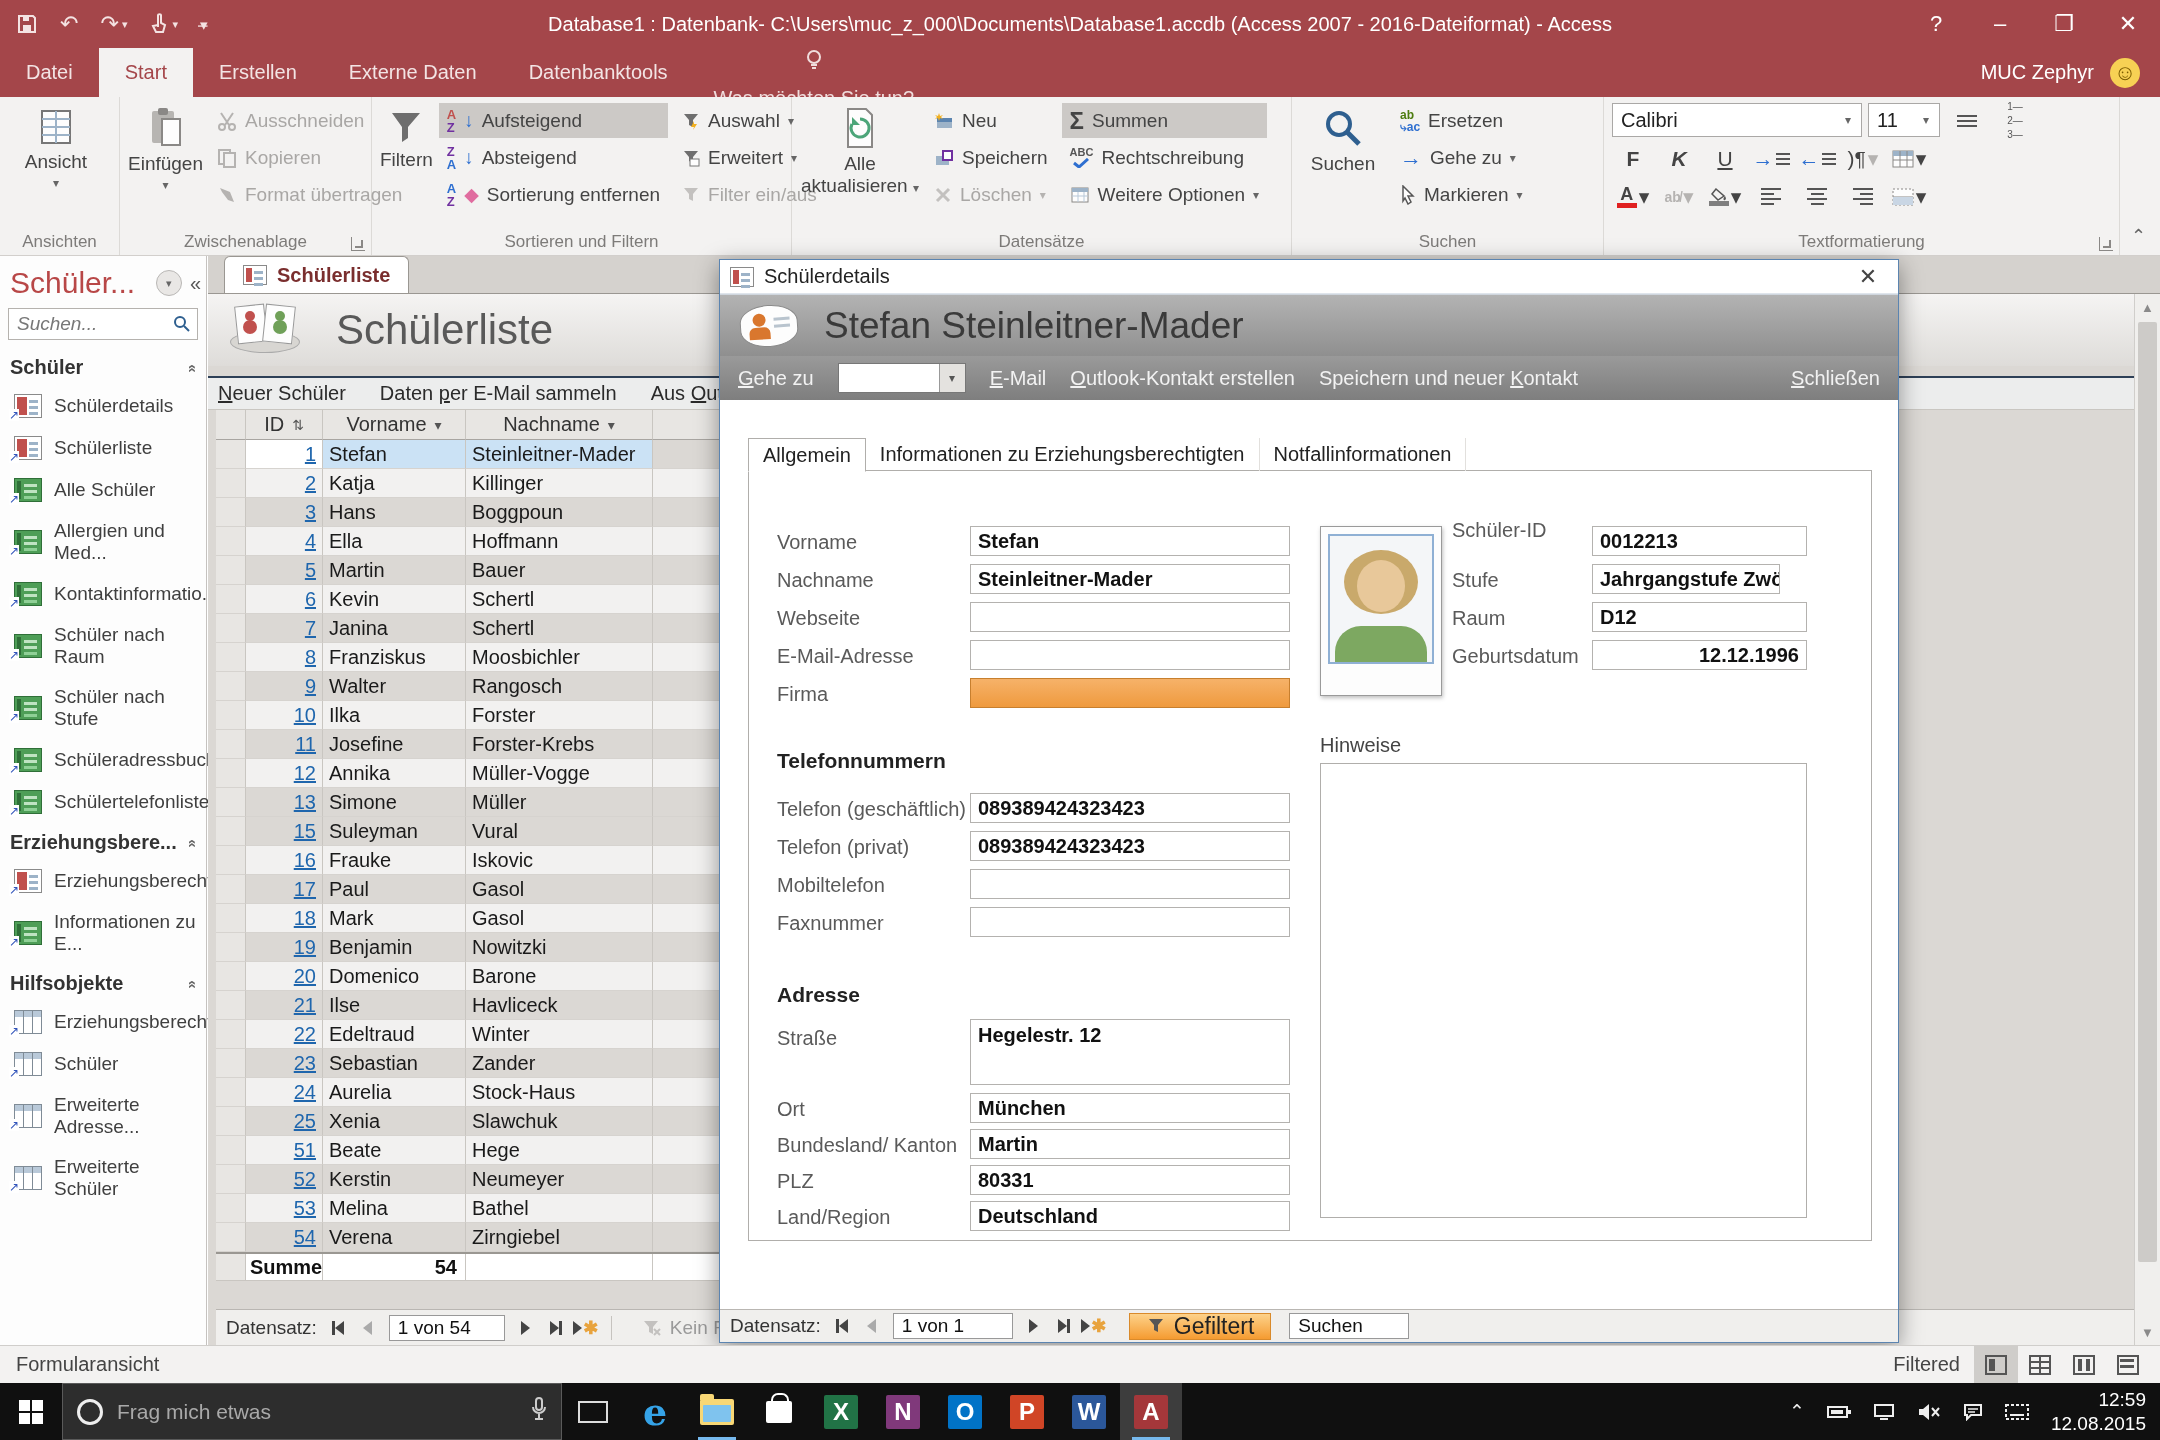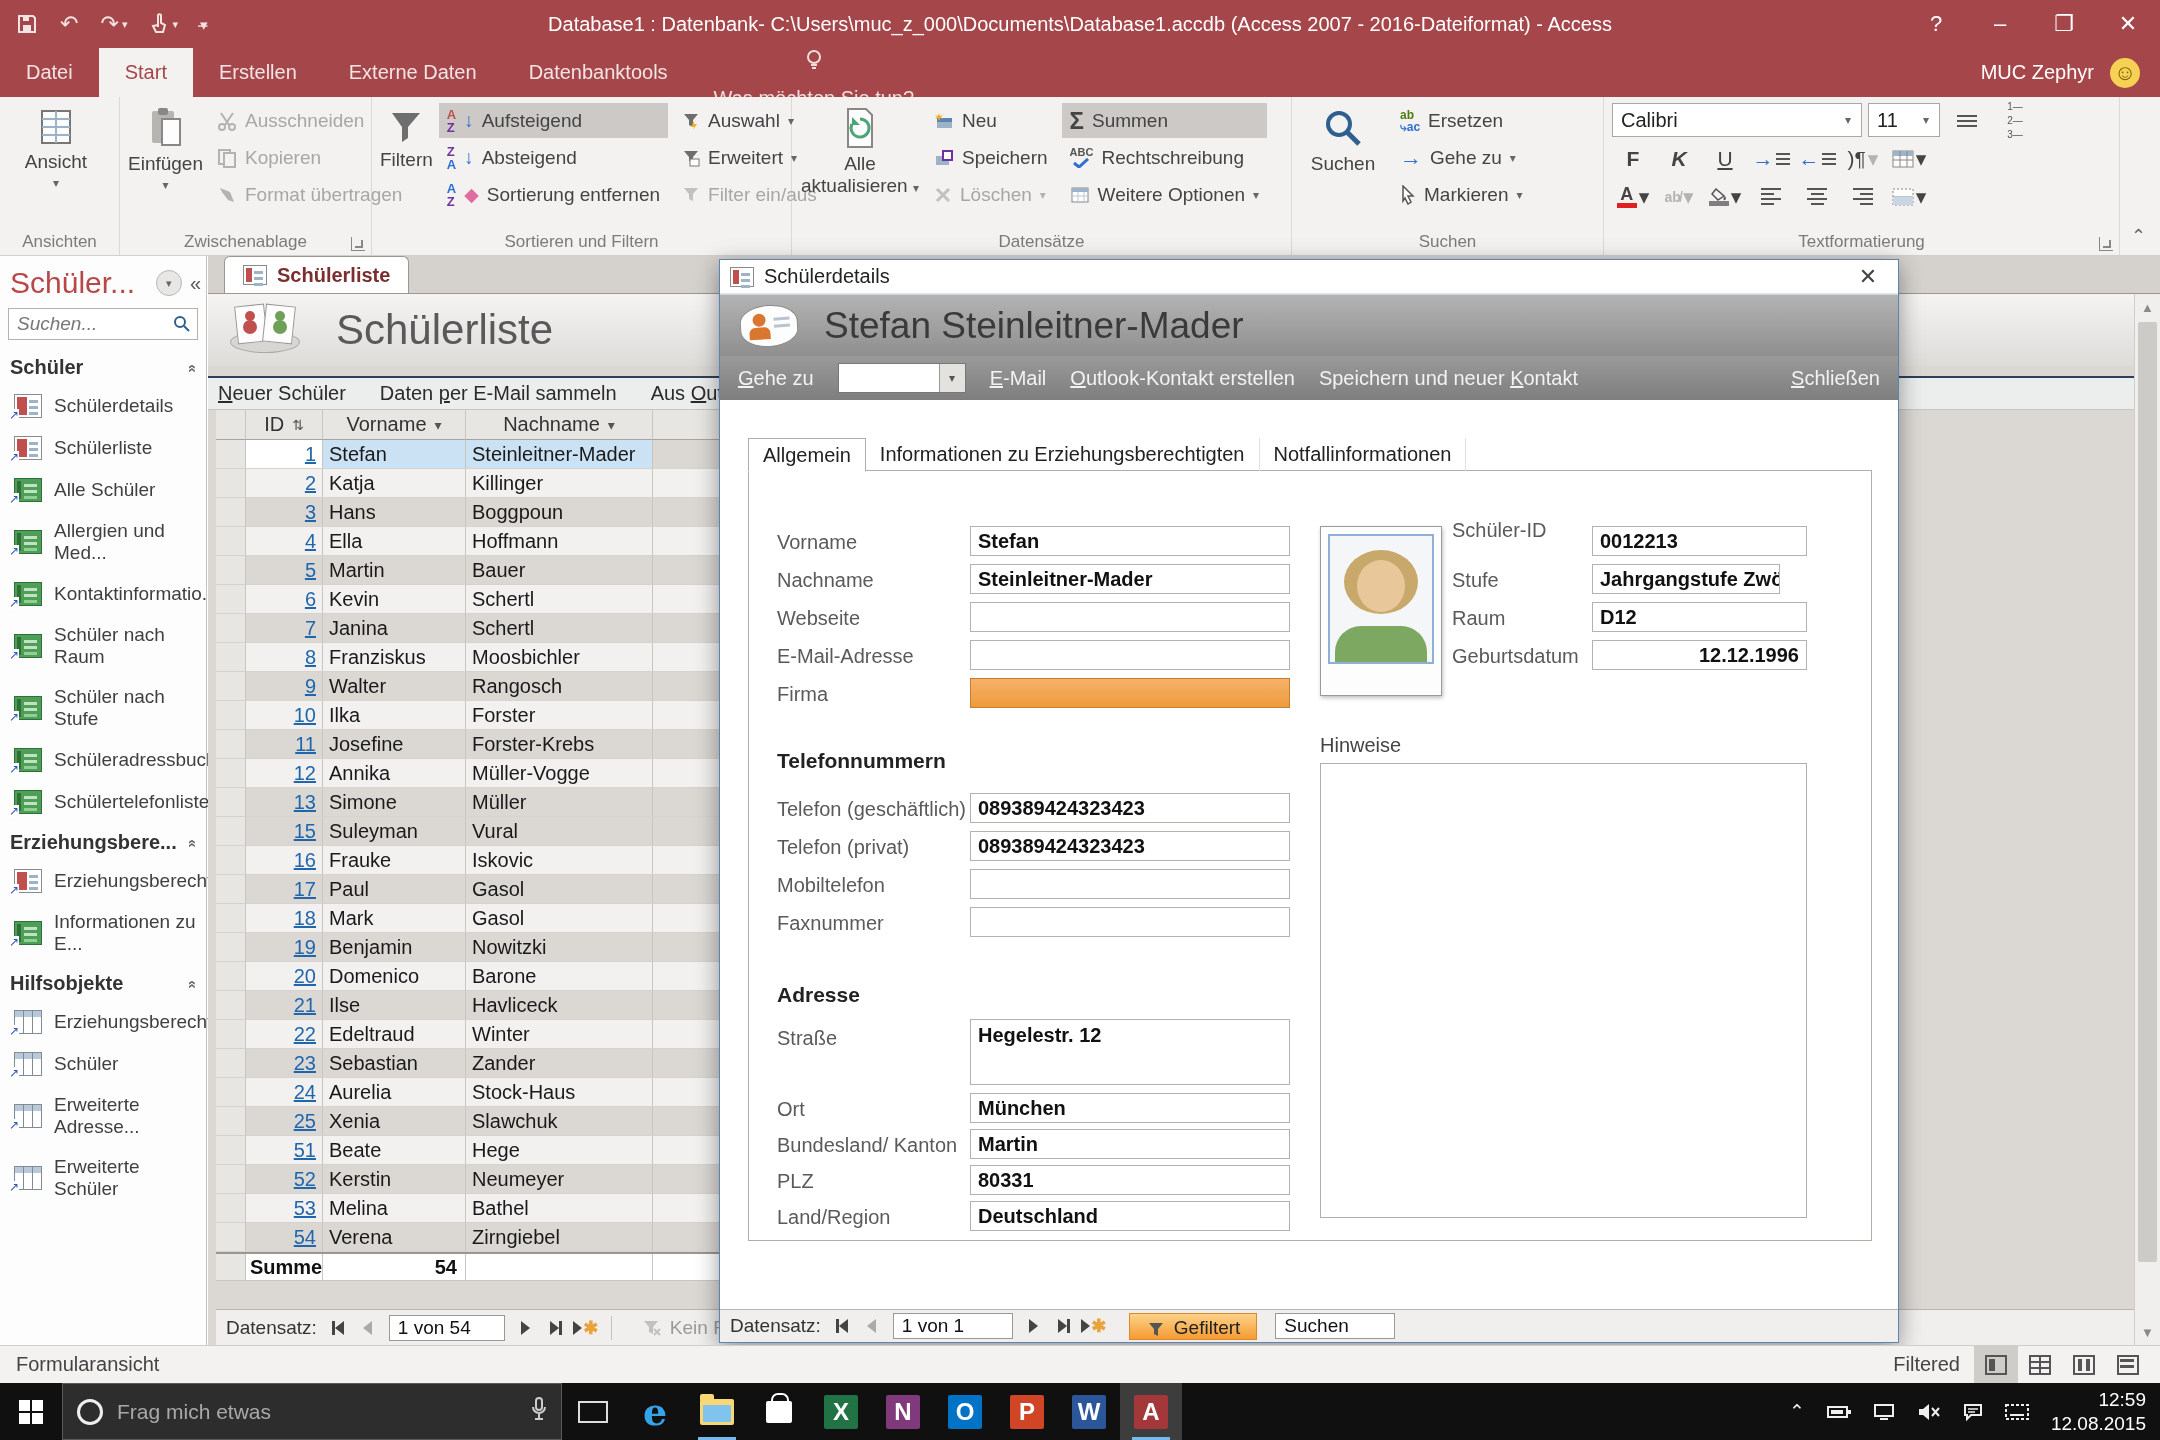--- a/index.html
+++ b/index.html
@@ -224,8 +224,8 @@
     border-radius:26px 26px 0 0; background:#7da861; }
   .hwbox { position:absolute; left:571px; top:292px; width:487px; height:455px; border:1px solid #b0aeab; background:#fff; }
   .dlg-recnav { position:absolute; left:0; right:0; bottom:0; height:33px; }
-  .gefiltert { display:flex; align-items:flex-end; gap:8px; height:27px; padding:0 16px;
-    background:linear-gradient(#fdd28a,#f59b31); border:1px solid #d98a2b; font-size:19px; color:#222; margin-left:14px; }
+  .gefiltert { display:flex; align-items:center; gap:8px; height:27px; padding:0 16px;
+    background:linear-gradient(#fdd28a,#f59b31); border:1px solid #d98a2b; font-size:23px; color:#222; margin-left:14px; }
   .tri { width:0; height:0; display:inline-block; }
   .tri.r { border-top:7px solid transparent; border-bottom:7px solid transparent; border-left:9px solid #444; }
   .tri.l { border-top:7px solid transparent; border-bottom:7px solid transparent; border-right:9px solid #444; }

